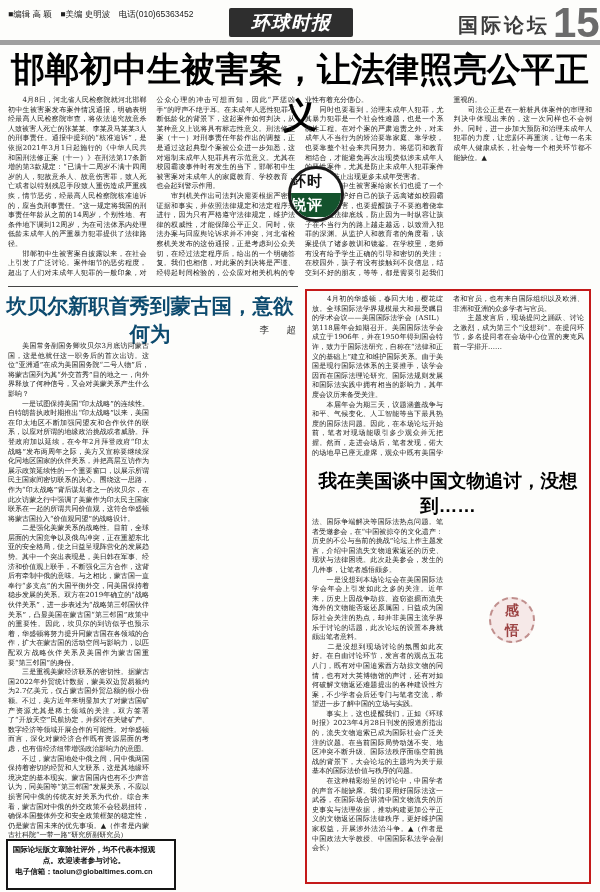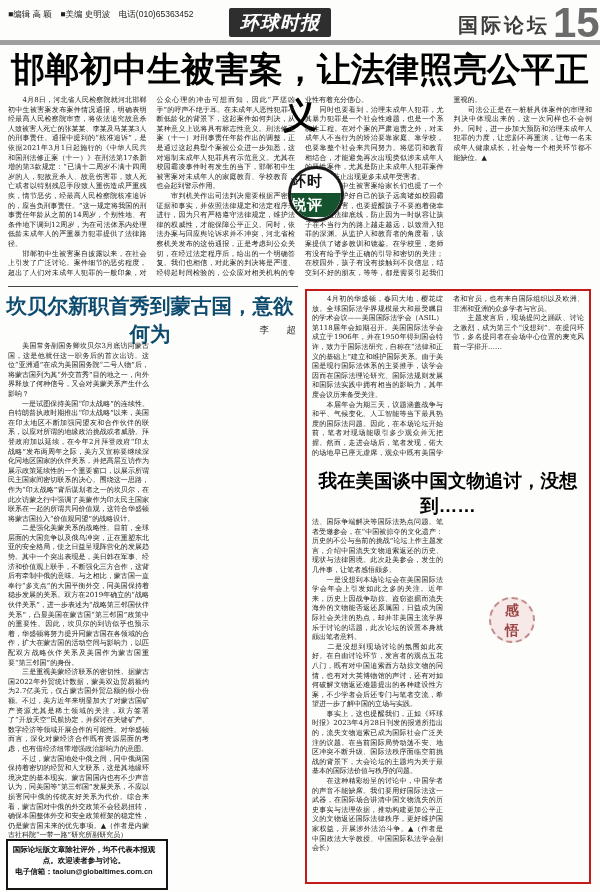--- a/index.html
+++ b/index.html
@@ -11,7 +11,7 @@
   .hdr-left{position:absolute;left:8px;top:7px;width:220px;font-family:"Liberation Sans",sans-serif;}
   .hdr-line{font-size:8.5px;line-height:14px;color:#222;white-space:nowrap;}
   .masthead{
-    position:absolute;left:229px;top:8px;width:102px;height:29px;background:#2e2e2e;
+    position:absolute;left:229px;top:8px;width:124px;height:29px;background:#2e2e2e;
     color:#fff;font-family:"Liberation Sans",sans-serif;font-weight:bold;font-size:19px;
     line-height:29px;text-align:center;font-style:italic;letter-spacing:1px;border-radius:2px;
   }

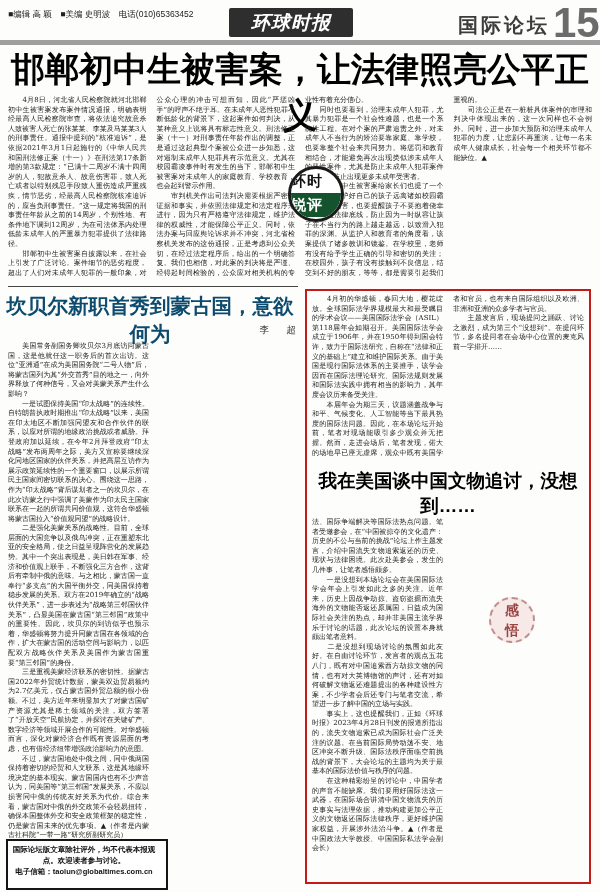--- a/index.html
+++ b/index.html
@@ -48,7 +48,7 @@
   
   .footer-box{
     position:absolute;left:6px;top:839px;width:148px;height:44px;background:#fff;
-    border:2px solid #151515;padding:3px 8px 0 2px;text-align:center;
+    border:2px solid #151515;padding:3px 16px 0 2px;text-align:center;
     font-family:"Liberation Sans",sans-serif;font-weight:bold;font-size:7.5px;line-height:11px;color:#111;
   }
   

